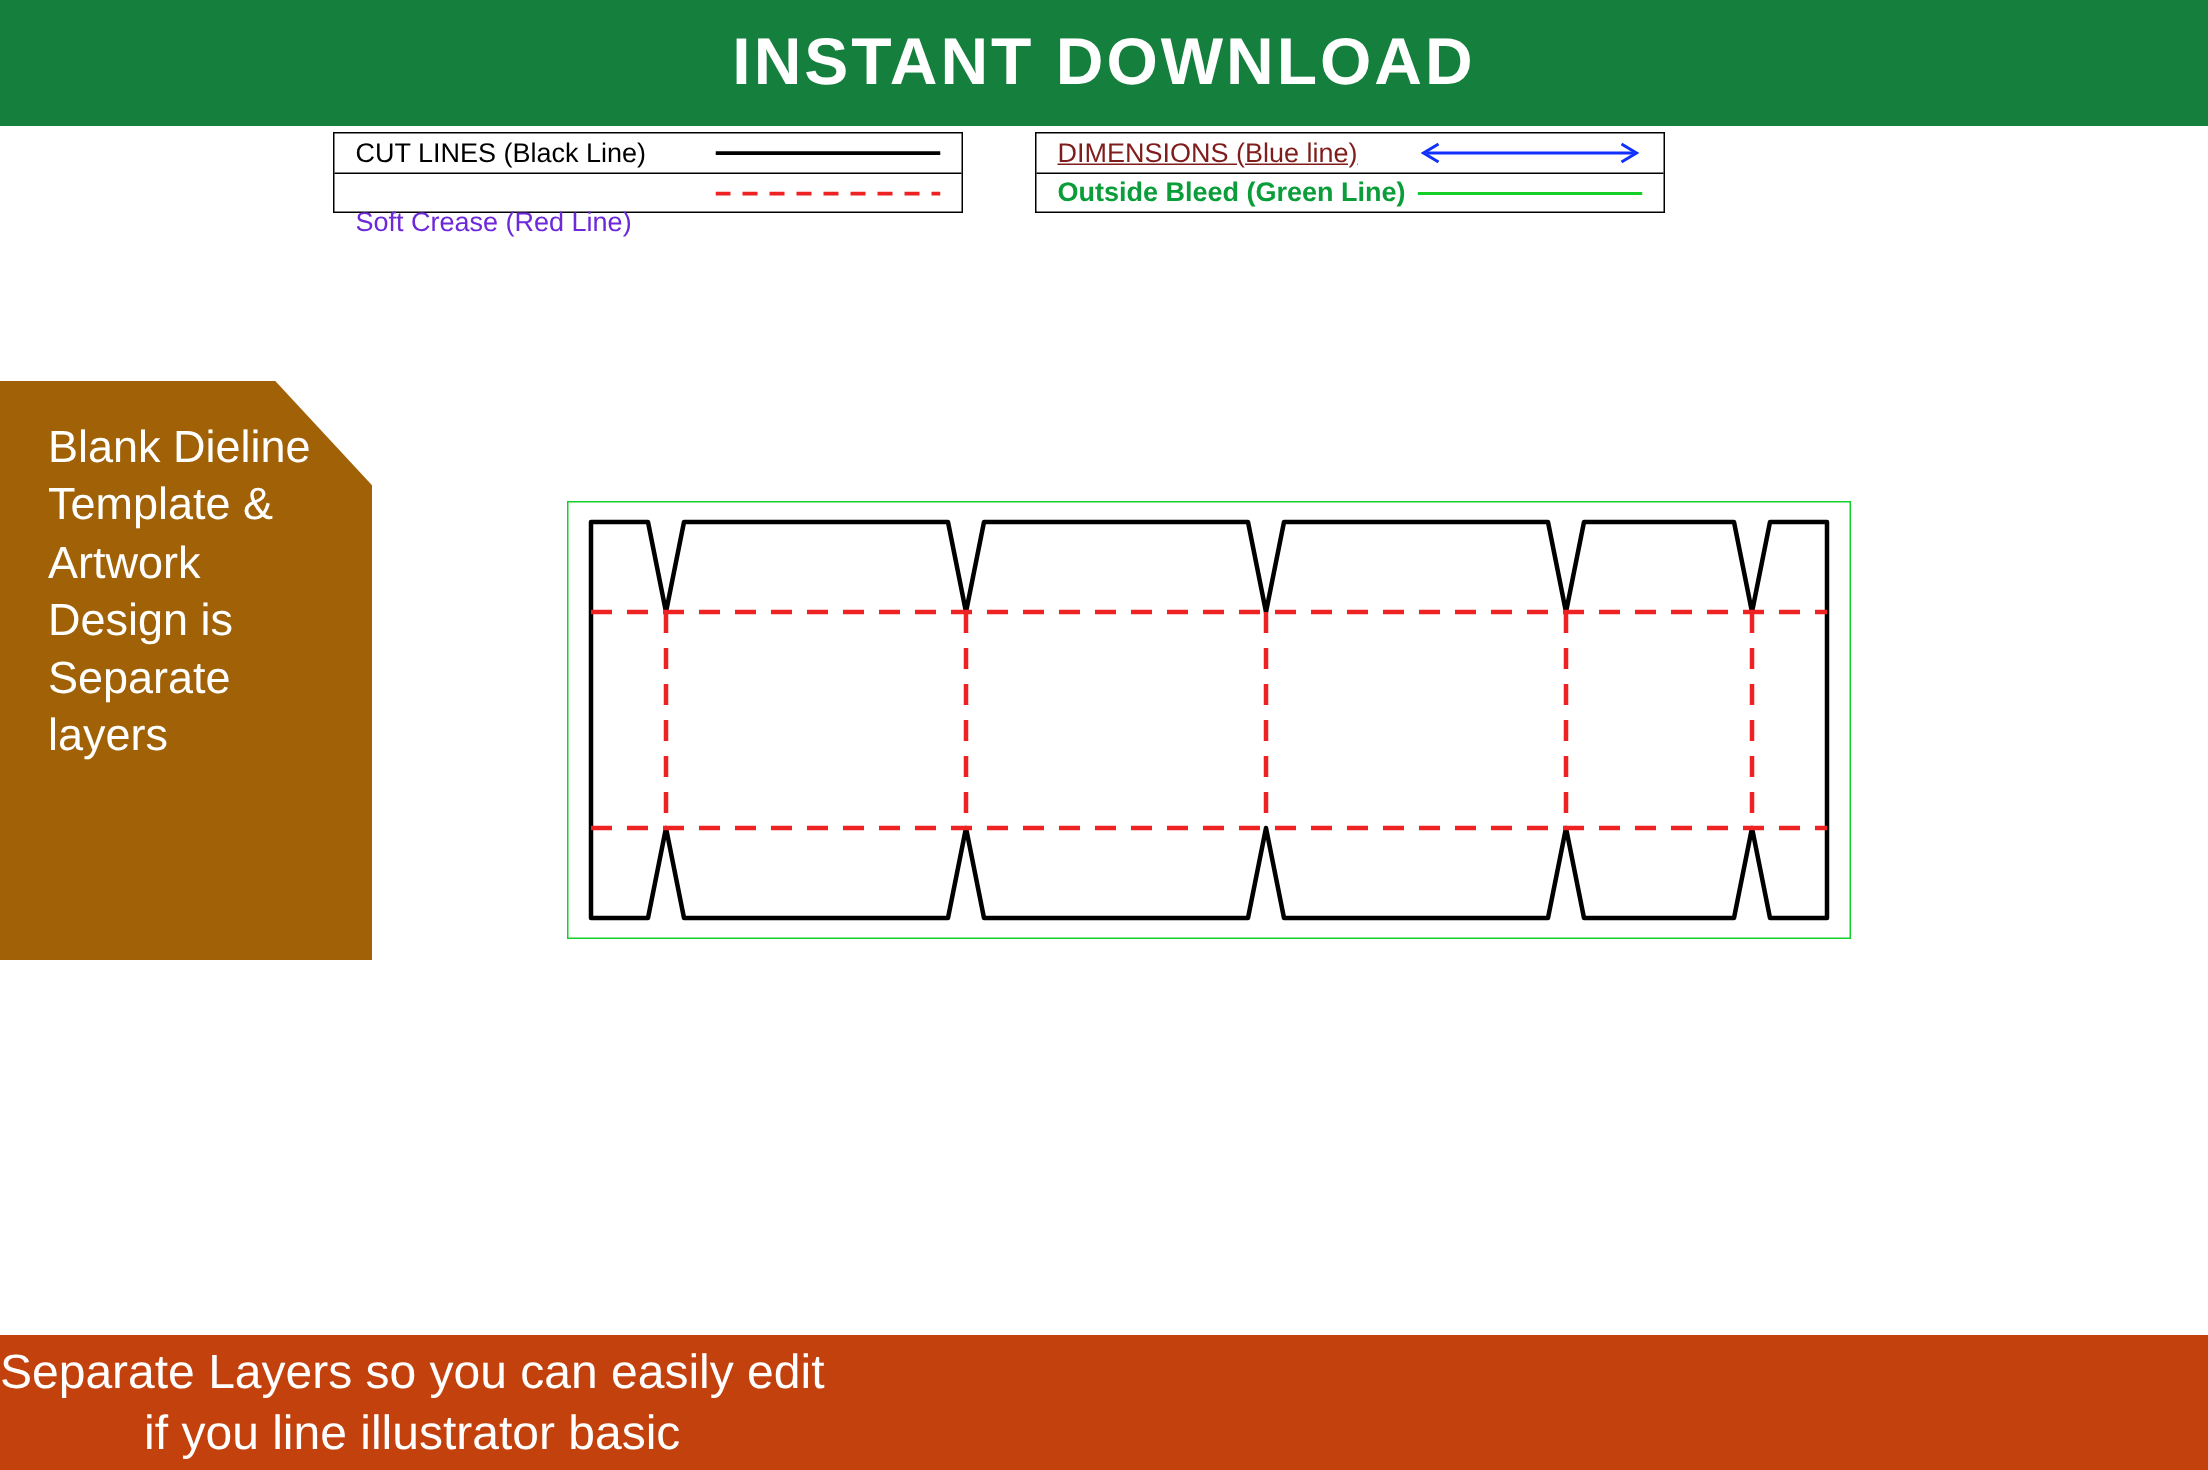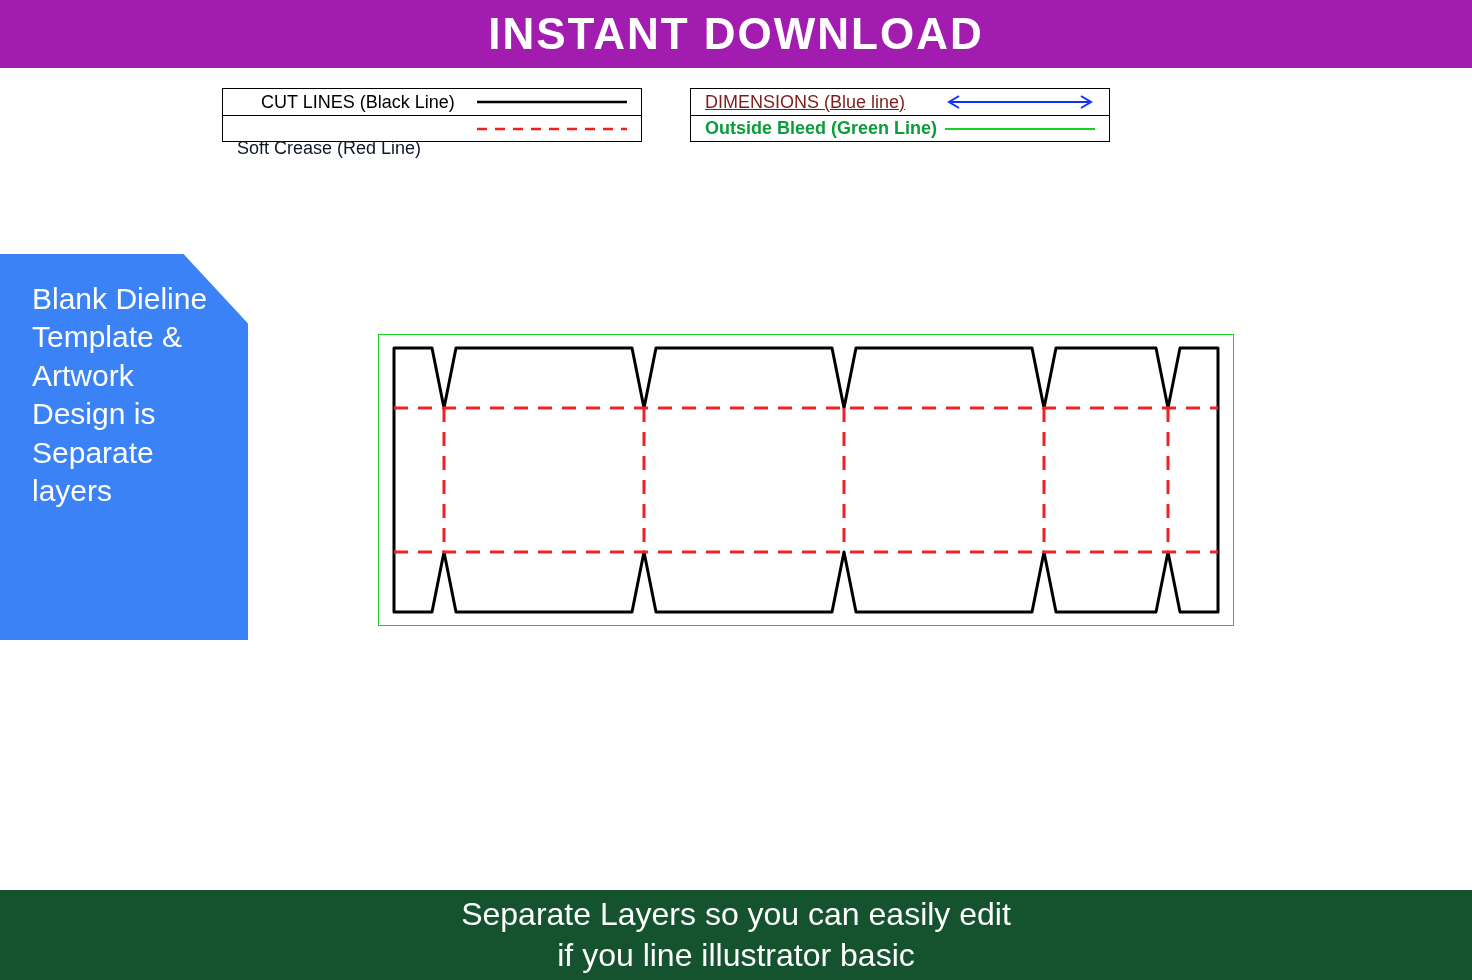--- a/index.html
+++ b/index.html
@@ -14,8 +14,8 @@
   .top-banner {
     position: absolute;
     top: 0; left: 0; right: 0;
-    height: 68px;
-    background: #a21caf;
+    height: 84px;
+    background: #15803d;
     display: flex;
     align-items: center;
     justify-content: center;

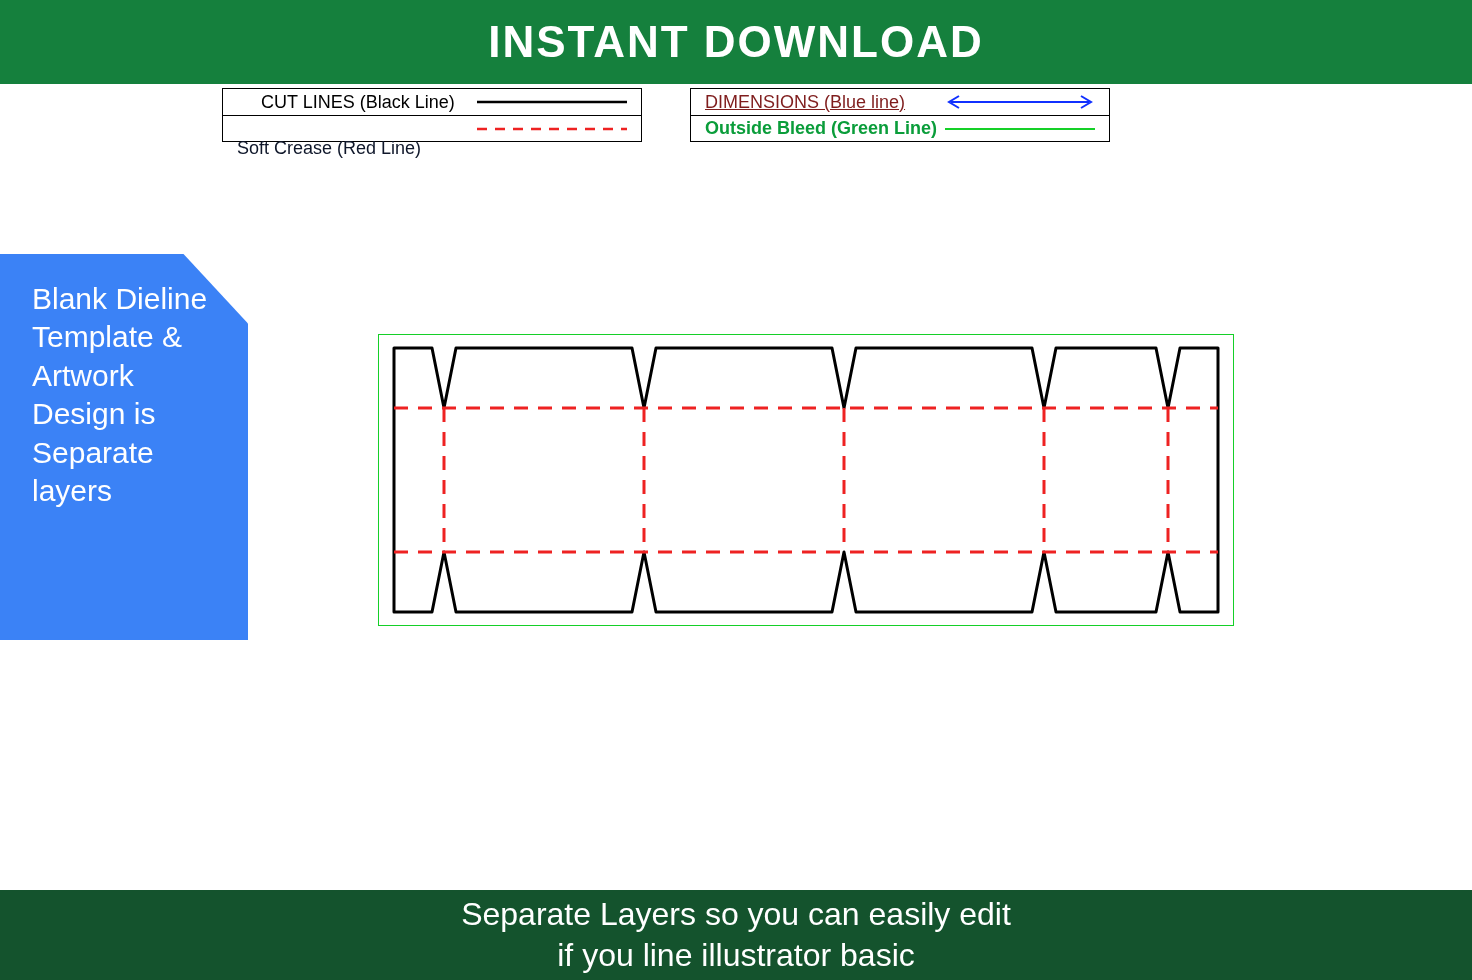--- a/index.html
+++ b/index.html
@@ -47,7 +47,7 @@
   .legend-row + .legend-row { border-top: 1.5px solid #000; }
   .legend-label { font-size: 18px; font-weight: 500; }
   .legend-swatch { width: 150px; height: 18px; display:flex; align-items:center; }
-  .lbl-black { color:#000;margin-left:24px; }
+  .lbl-black { color:#000; }
   .lbl-red { color:#0f172a;margin-top:40px; }
   .lbl-blue { color:#7f1d1d;text-decoration:underline; }
   .lbl-green { color:#0a9d3a;font-weight:bold; }

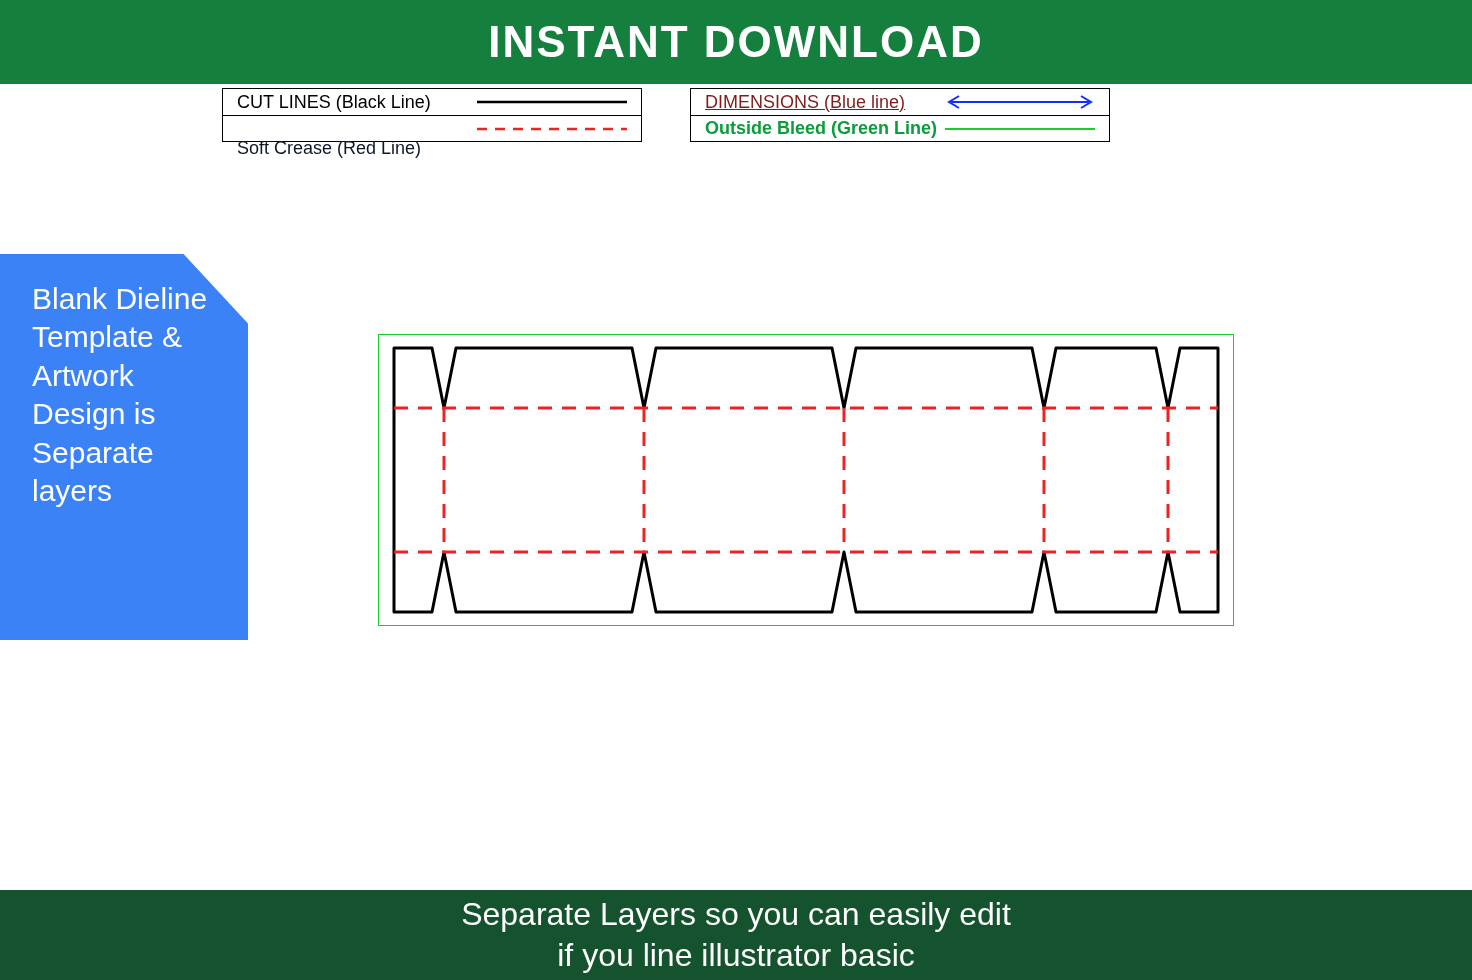--- a/index.html
+++ b/index.html
@@ -48,7 +48,7 @@
   .legend-label { font-size: 18px; font-weight: 500; }
   .legend-swatch { width: 150px; height: 18px; display:flex; align-items:center; }
   .lbl-black { color:#000; }
-  .lbl-red { color:#0f172a;margin-top:40px; }
+  .lbl-red { color:#6d28d9;margin-top:40px; }
   .lbl-blue { color:#7f1d1d;text-decoration:underline; }
   .lbl-green { color:#0a9d3a;font-weight:bold; }
 

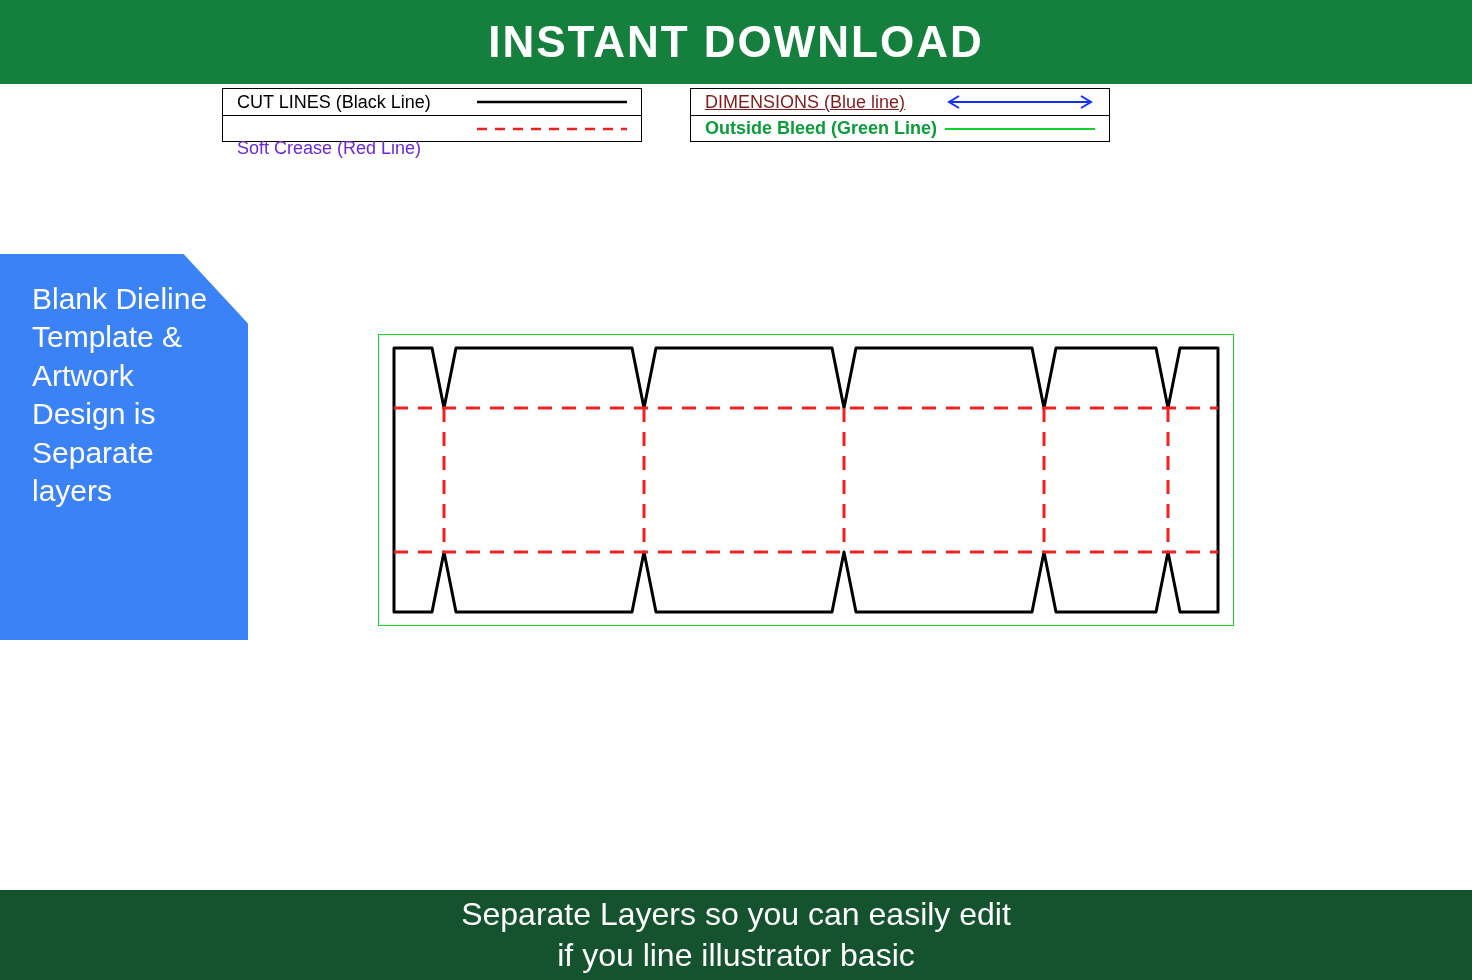--- a/index.html
+++ b/index.html
@@ -58,7 +58,7 @@
     top: 254px;
     width: 248px;
     height: 386px;
-    background: #3b82f6;
+    background: #a16207;
     color: #fff;
     padding: 26px 28px 26px 32px;
     clip-path: polygon(0 0, 74% 0, 100% 18%, 100% 100%, 0 100%);

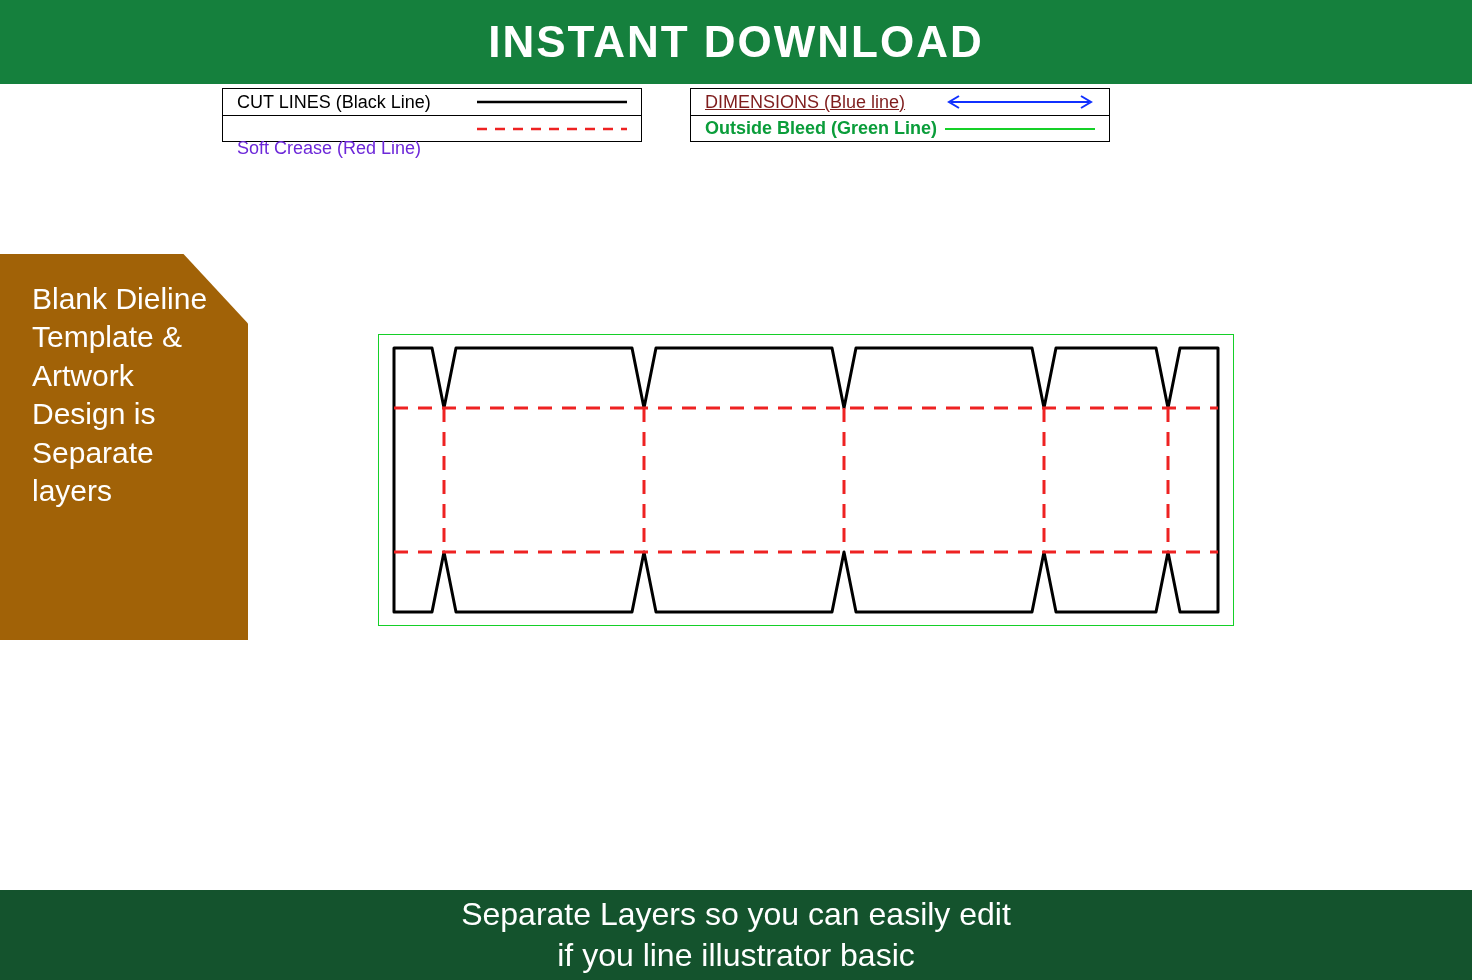--- a/index.html
+++ b/index.html
@@ -81,10 +81,10 @@
     position: absolute;
     left: 0; right: 0; bottom: 0;
     height: 90px;
-    background: #14532d;
+    background: #c2410c;
     display: flex;
     align-items: center;
-    justify-content: center;
+    justify-content: flex-start;
   }
   .bottom-banner-text {
     color: #fff;

